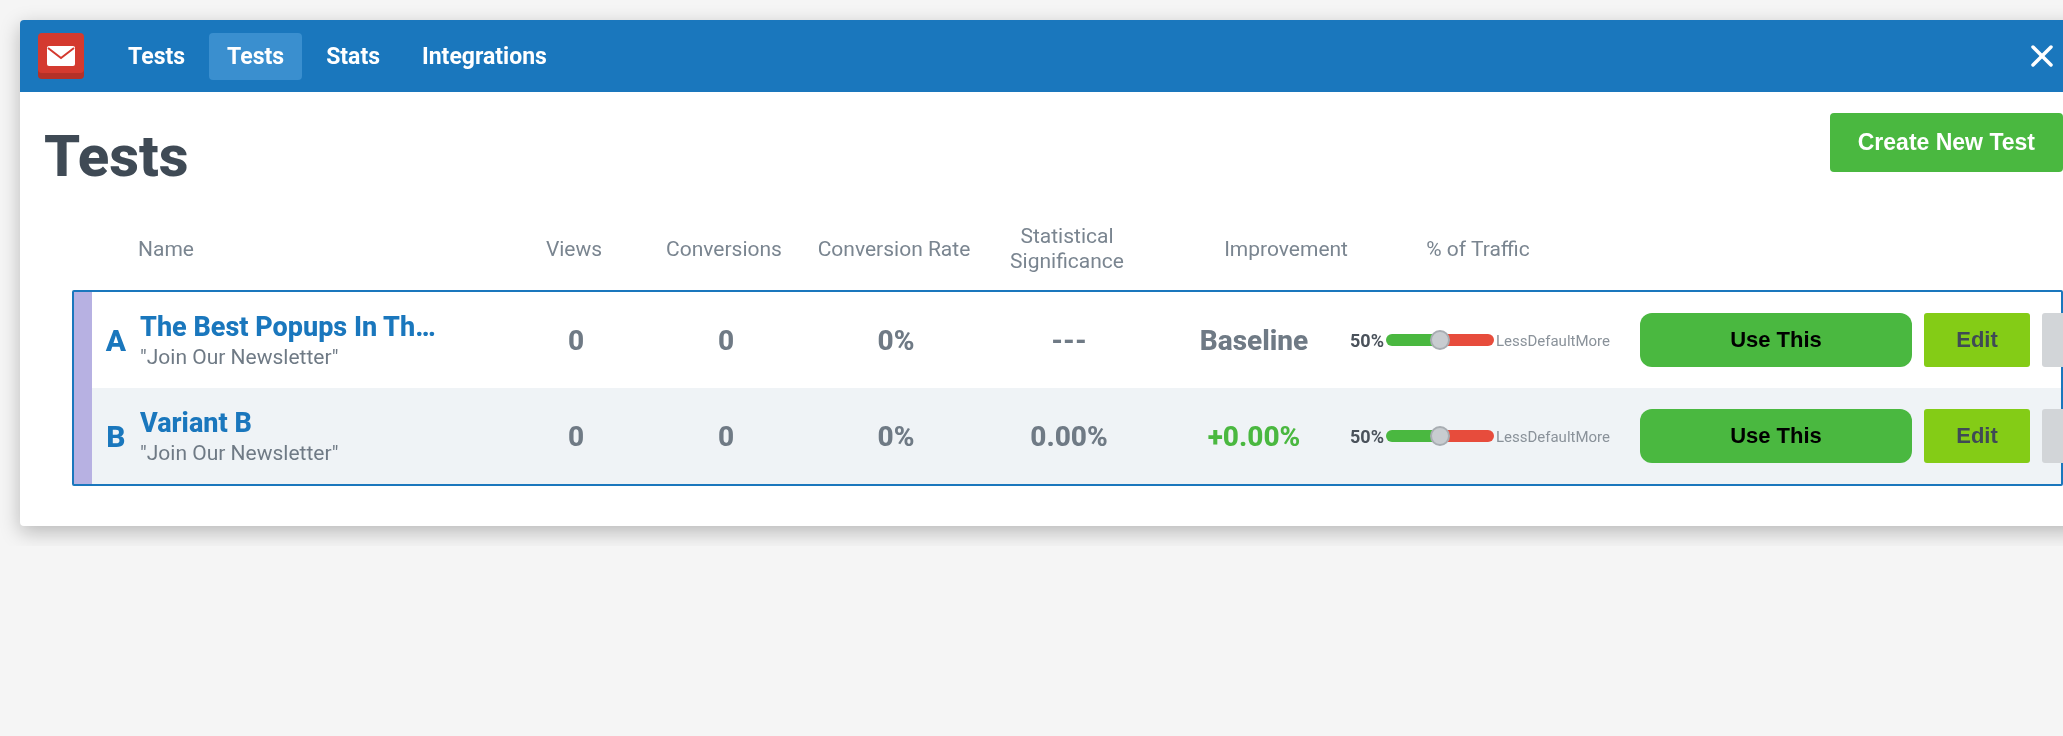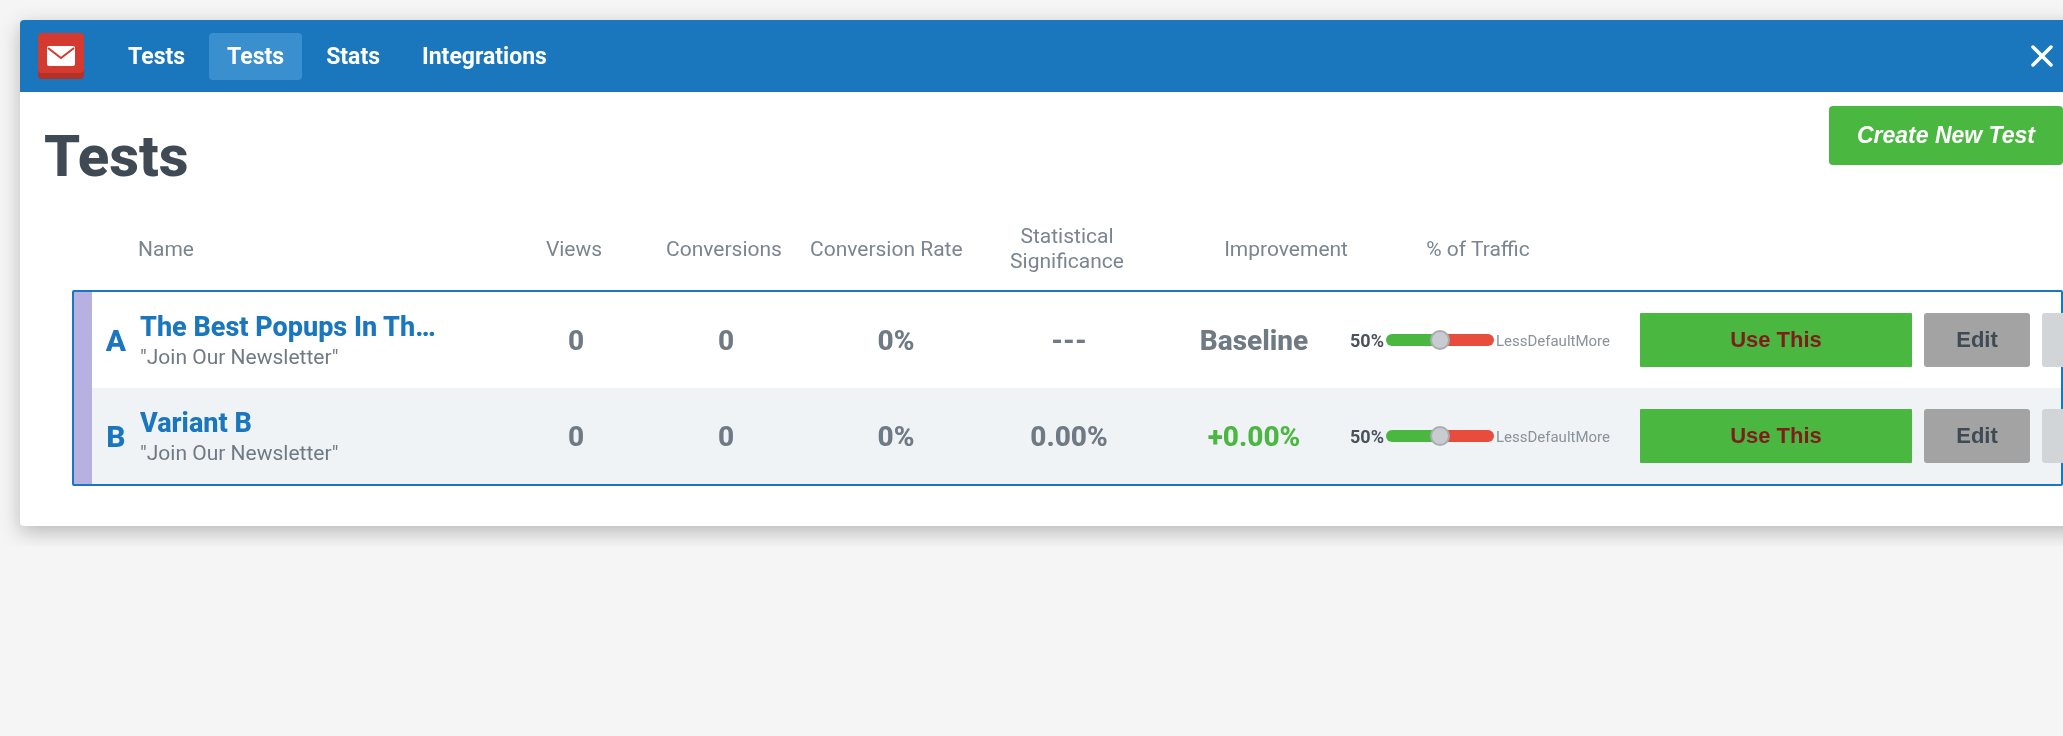--- a/index.html
+++ b/index.html
@@ -74,7 +74,7 @@
   }
   .create-btn {
     position: absolute;
-    top: 14px;
+    top: 21px;
     right: 20px;
     background: #4ab840;
     color: #fff;
@@ -84,7 +84,6 @@
     padding: 16px 28px;
     border-radius: 4px;
     cursor: pointer;
-    font-style: italic;
   }
   .table {
     width: 100%;

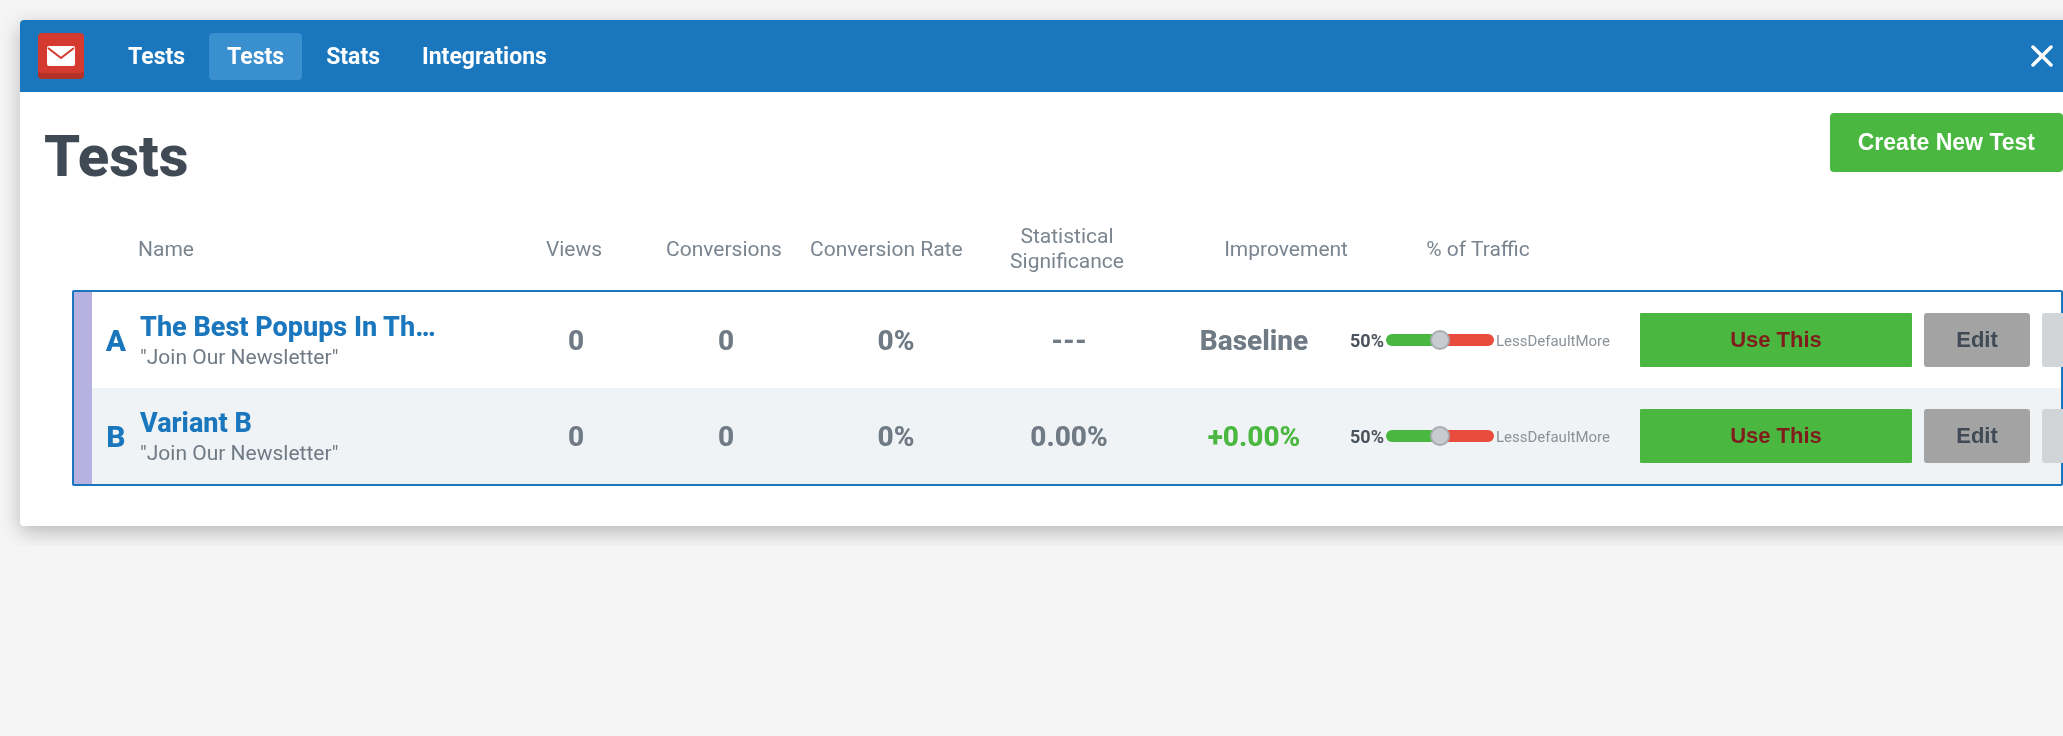--- a/index.html
+++ b/index.html
@@ -100,7 +100,7 @@
   .col-name   { width: 372px; flex: none; padding-left: 0; }
   .col-views  { width: 128px; flex: none; text-align: center; }
   .col-conv   { width: 172px; flex: none; text-align: center; }
-  .col-rate   { width: 168px; flex: none; }
+  .col-rate   { width: 168px; flex: none; text-align: center; }
   .col-sig    { width: 178px; flex: none; text-align: center; }
   .col-imp    { width: 192px; flex: none; text-align: right; }
   .col-traf   { width: 260px; flex: none; text-align: center; }

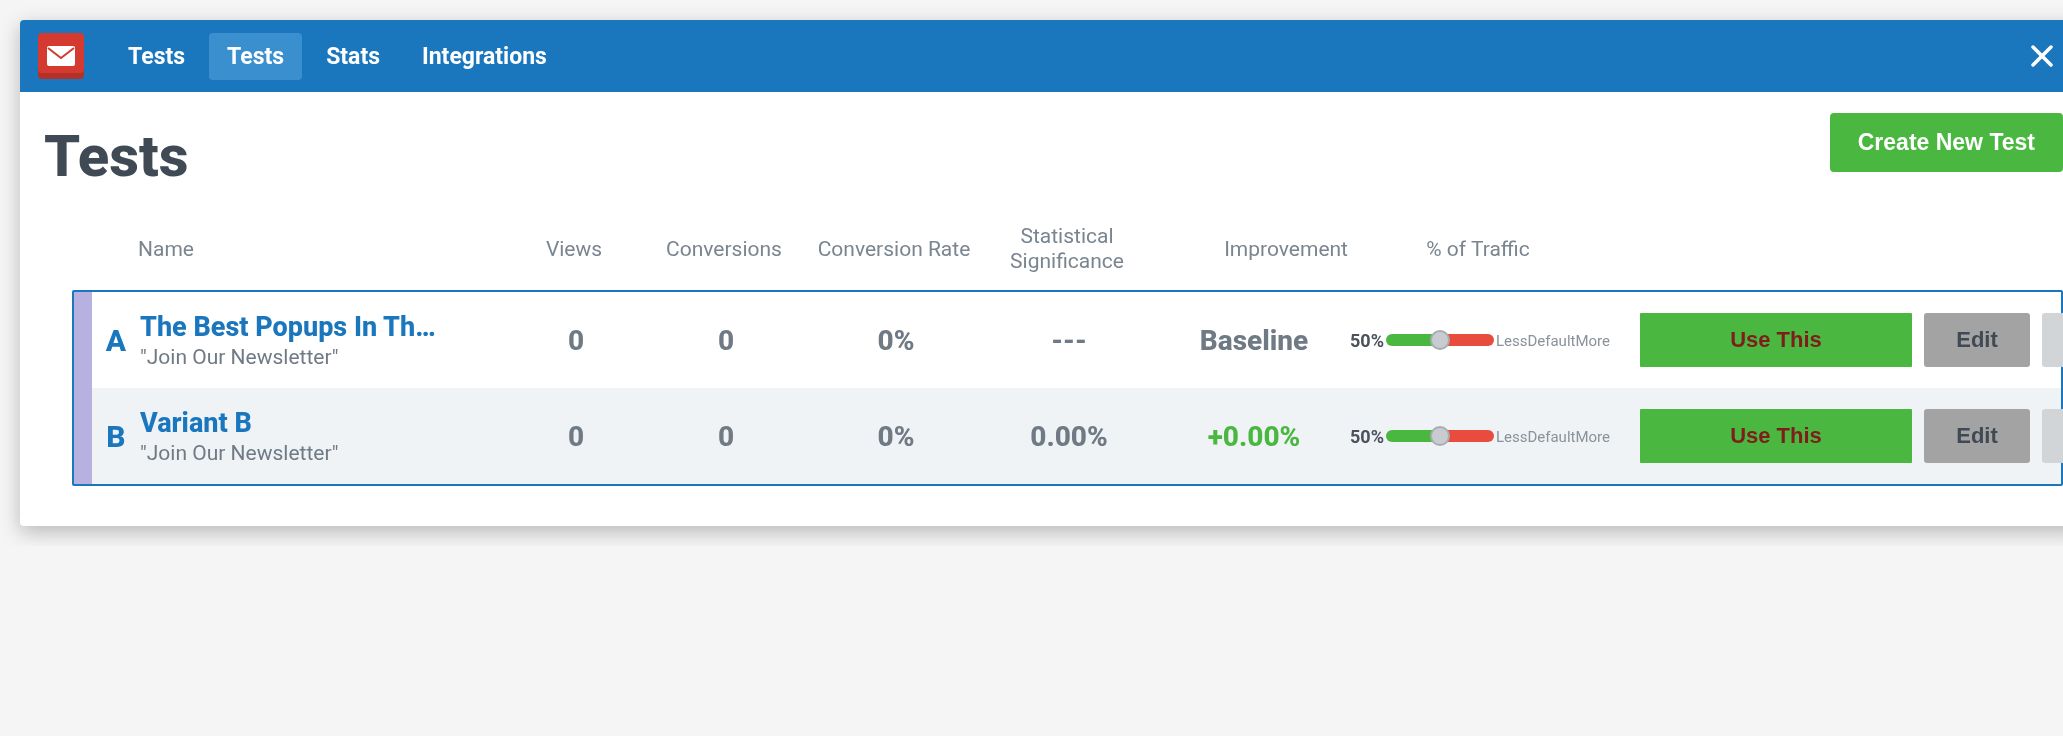--- a/index.html
+++ b/index.html
@@ -218,13 +218,13 @@
   }
   .use-btn {
     background: #4ab840;
-    color: #7f1d1d;
+    color: #000000;
     border: none;
     font-size: 22px;
     font-weight: 700;
     width: 272px;
     height: 54px;
-    border-radius: 1px;
+    border-radius: 12px;
     cursor: pointer;
   }
   .edit-btn {

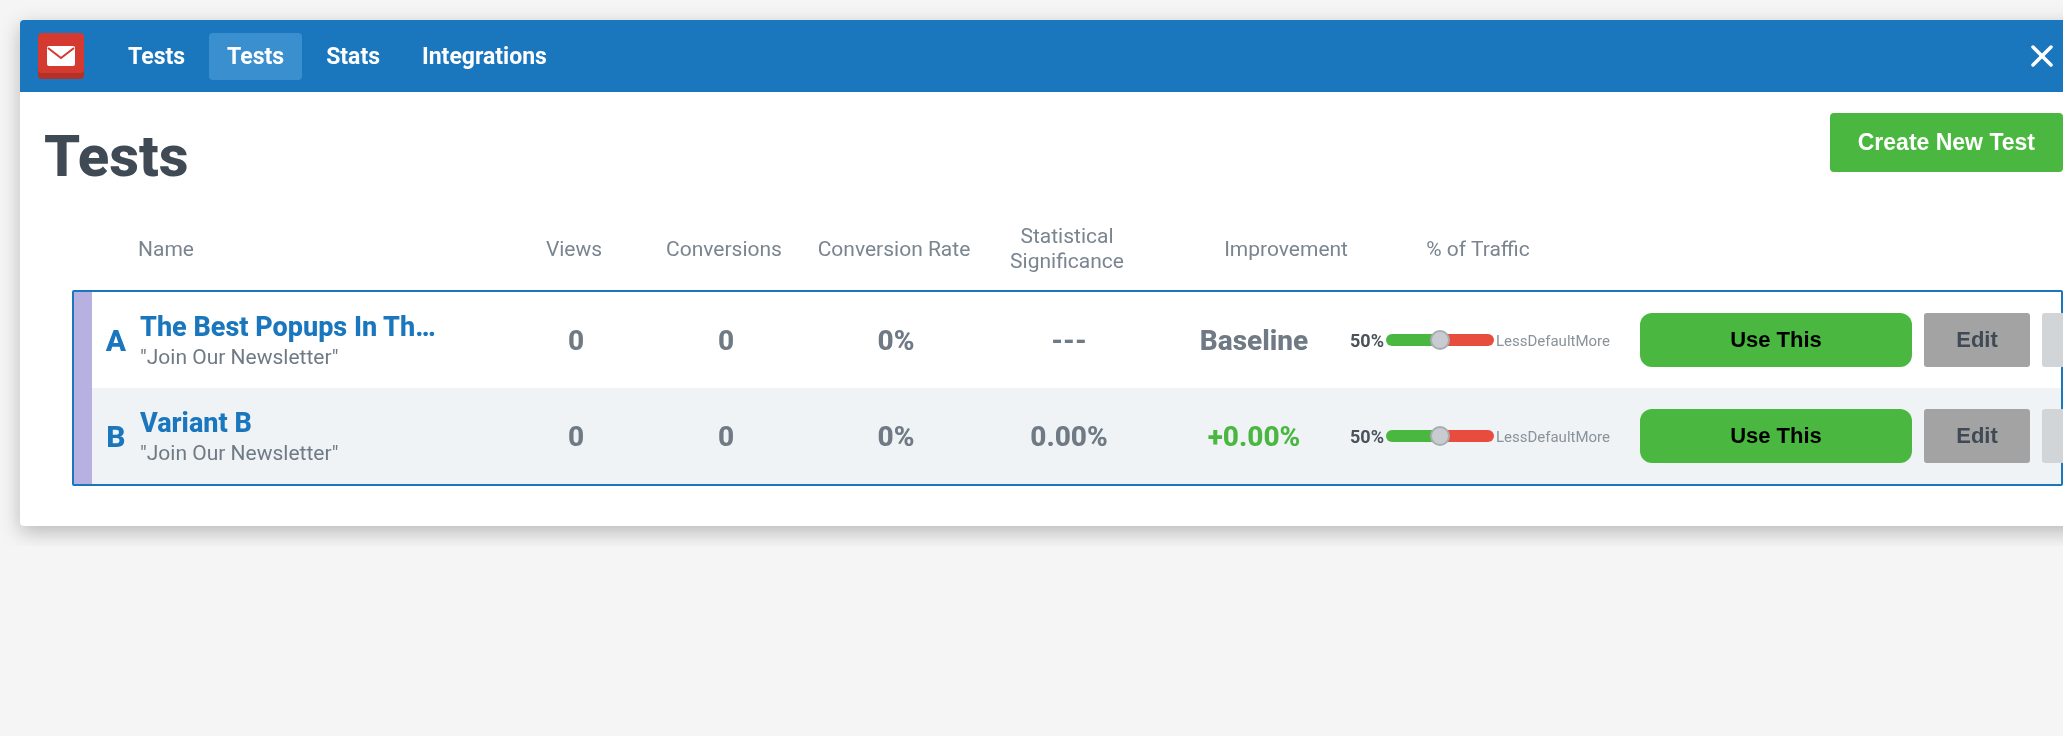--- a/index.html
+++ b/index.html
@@ -228,7 +228,7 @@
     cursor: pointer;
   }
   .edit-btn {
-    background: #a3a3a3;
+    background: #84cc16;
     color: #3f4a55;
     border: none;
     font-size: 22px;

